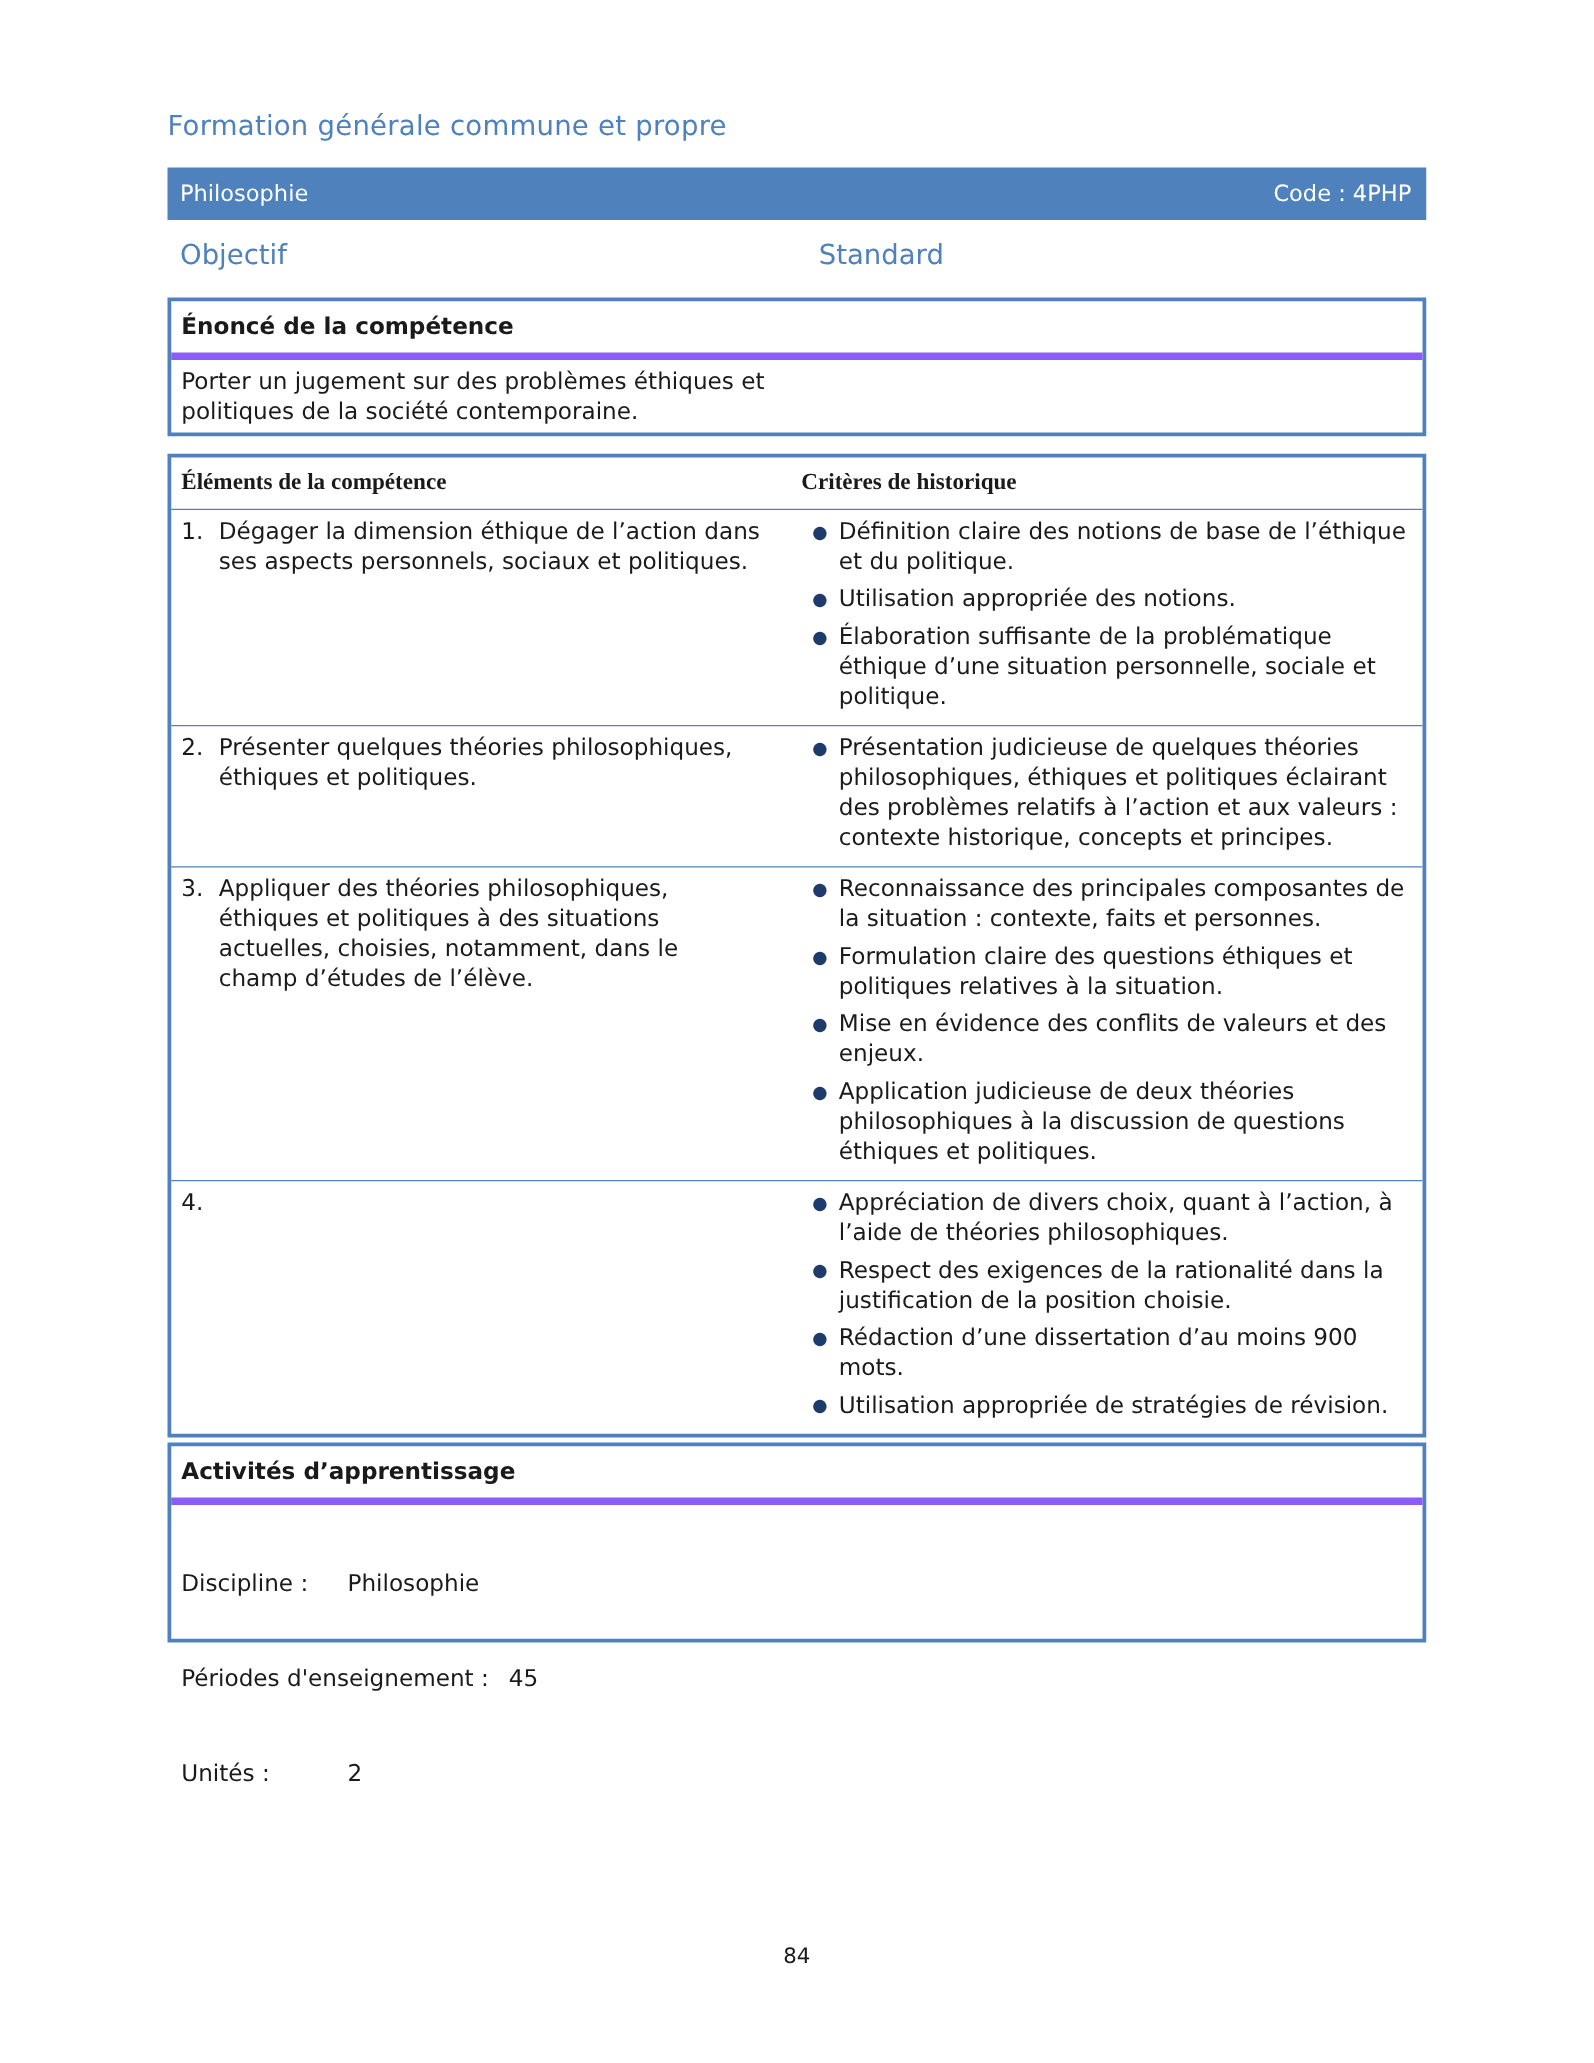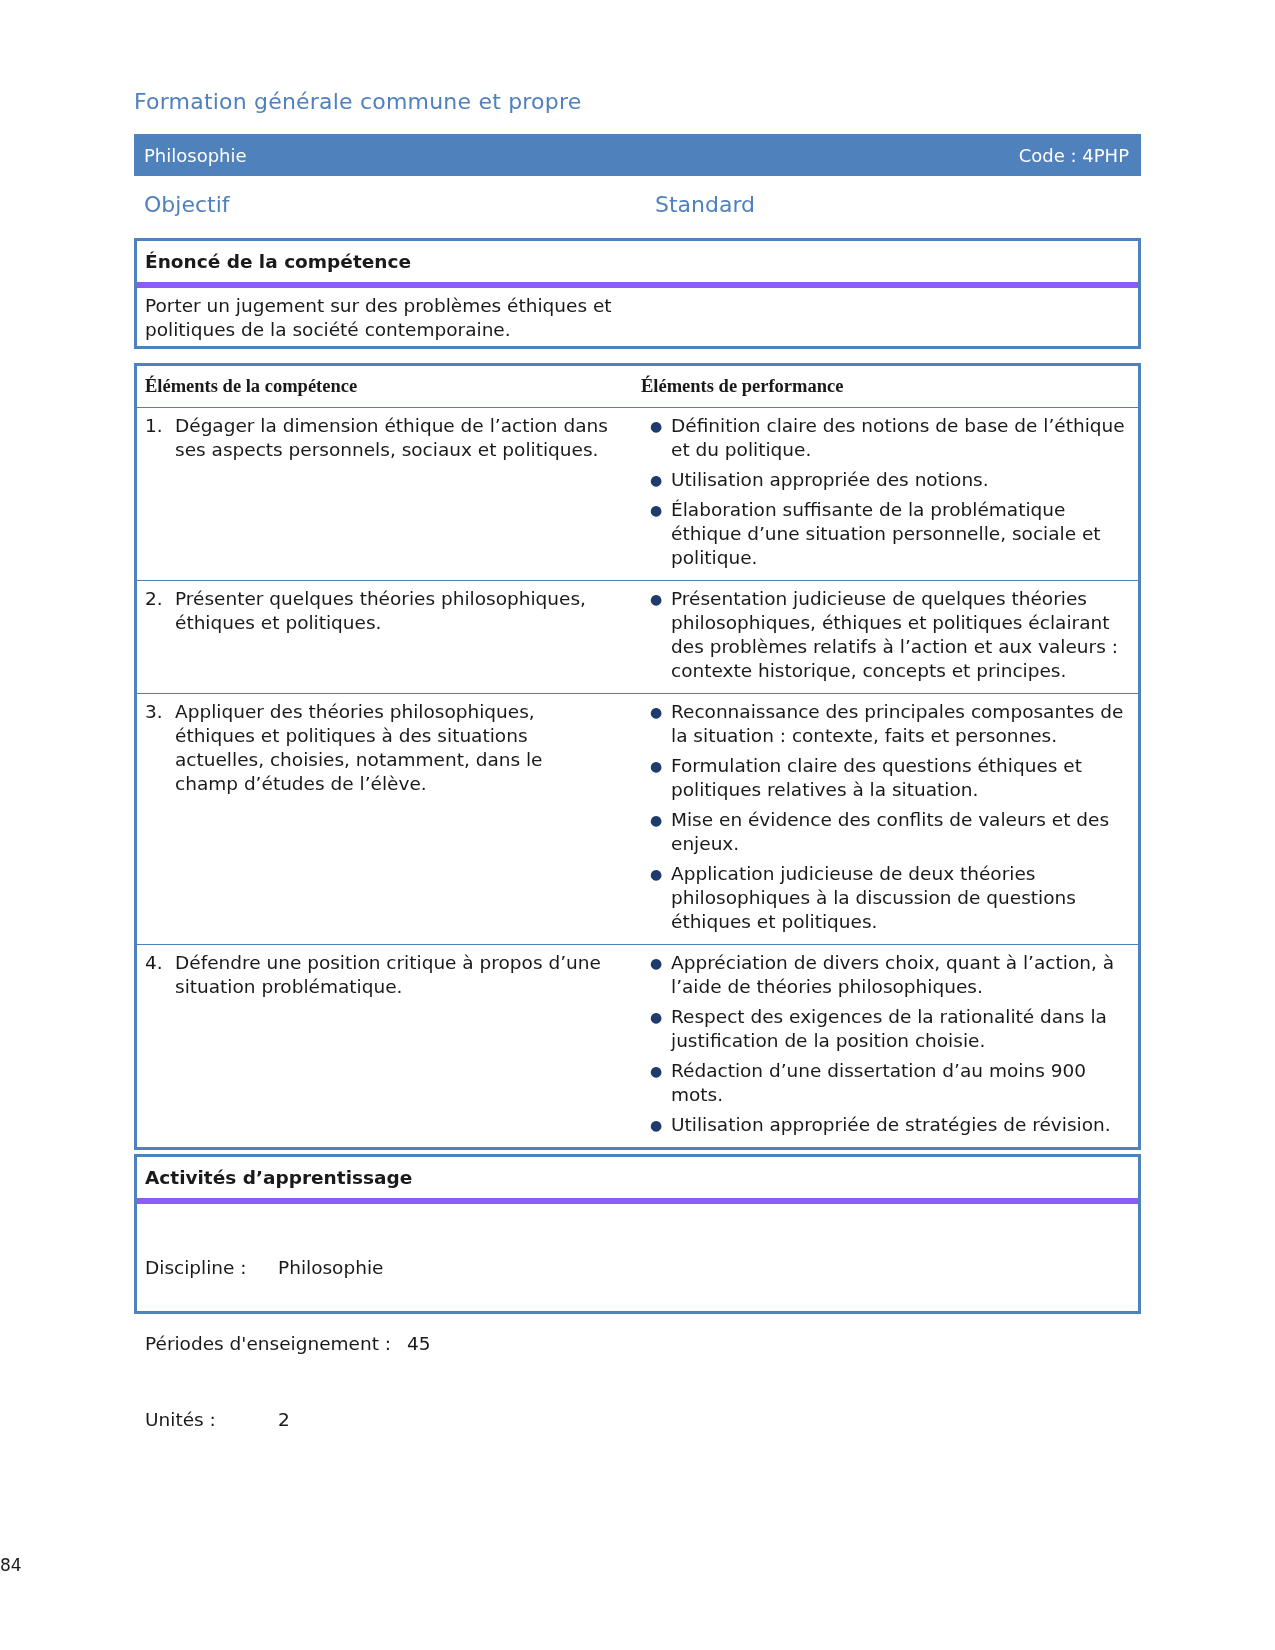--- a/index.html
+++ b/index.html
@@ -46,7 +46,7 @@
 <div class="box" style="top:363px">
   <div class="grid">
     <div class="c1" style="font-weight:bold;padding:10px 8px">Éléments de la compétence</div>
-    <div class="c2" style="font-weight:bold;padding:10px 8px 10px 4px">Éléments de performance</div>
+    <div class="c2" style="font-weight:bold;padding:10px 8px 10px 4px">Critères de historique</div>
   </div>
   <div id="rows">
       <div class="row">

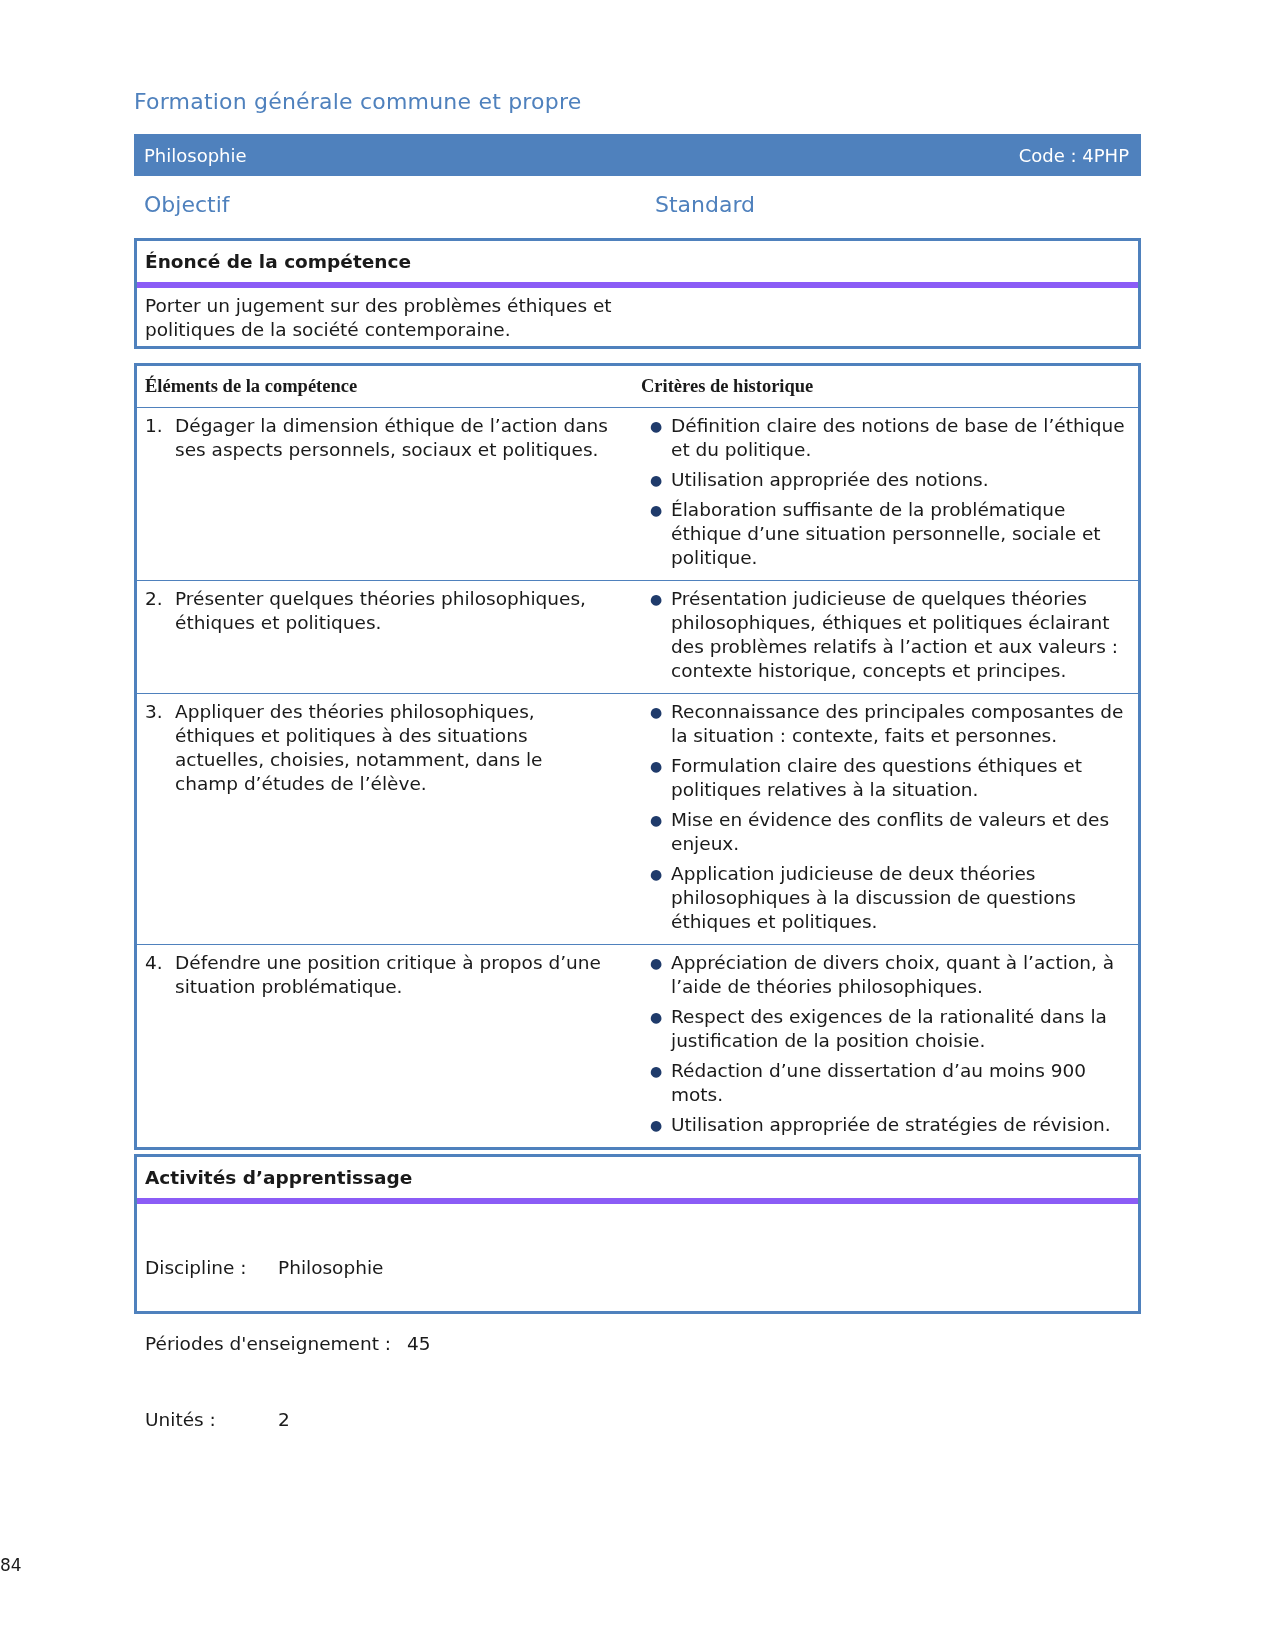--- a/index.html
+++ b/index.html
@@ -108,7 +108,6 @@
       <div class="row">
         <div class="c1">
           <span class="num">4.</span>
-          <span style="padding-right:20px">Défendre une position critique à propos d’une situation problématique.</span>
         </div>
         <div class="c2">
           <div class="crit">

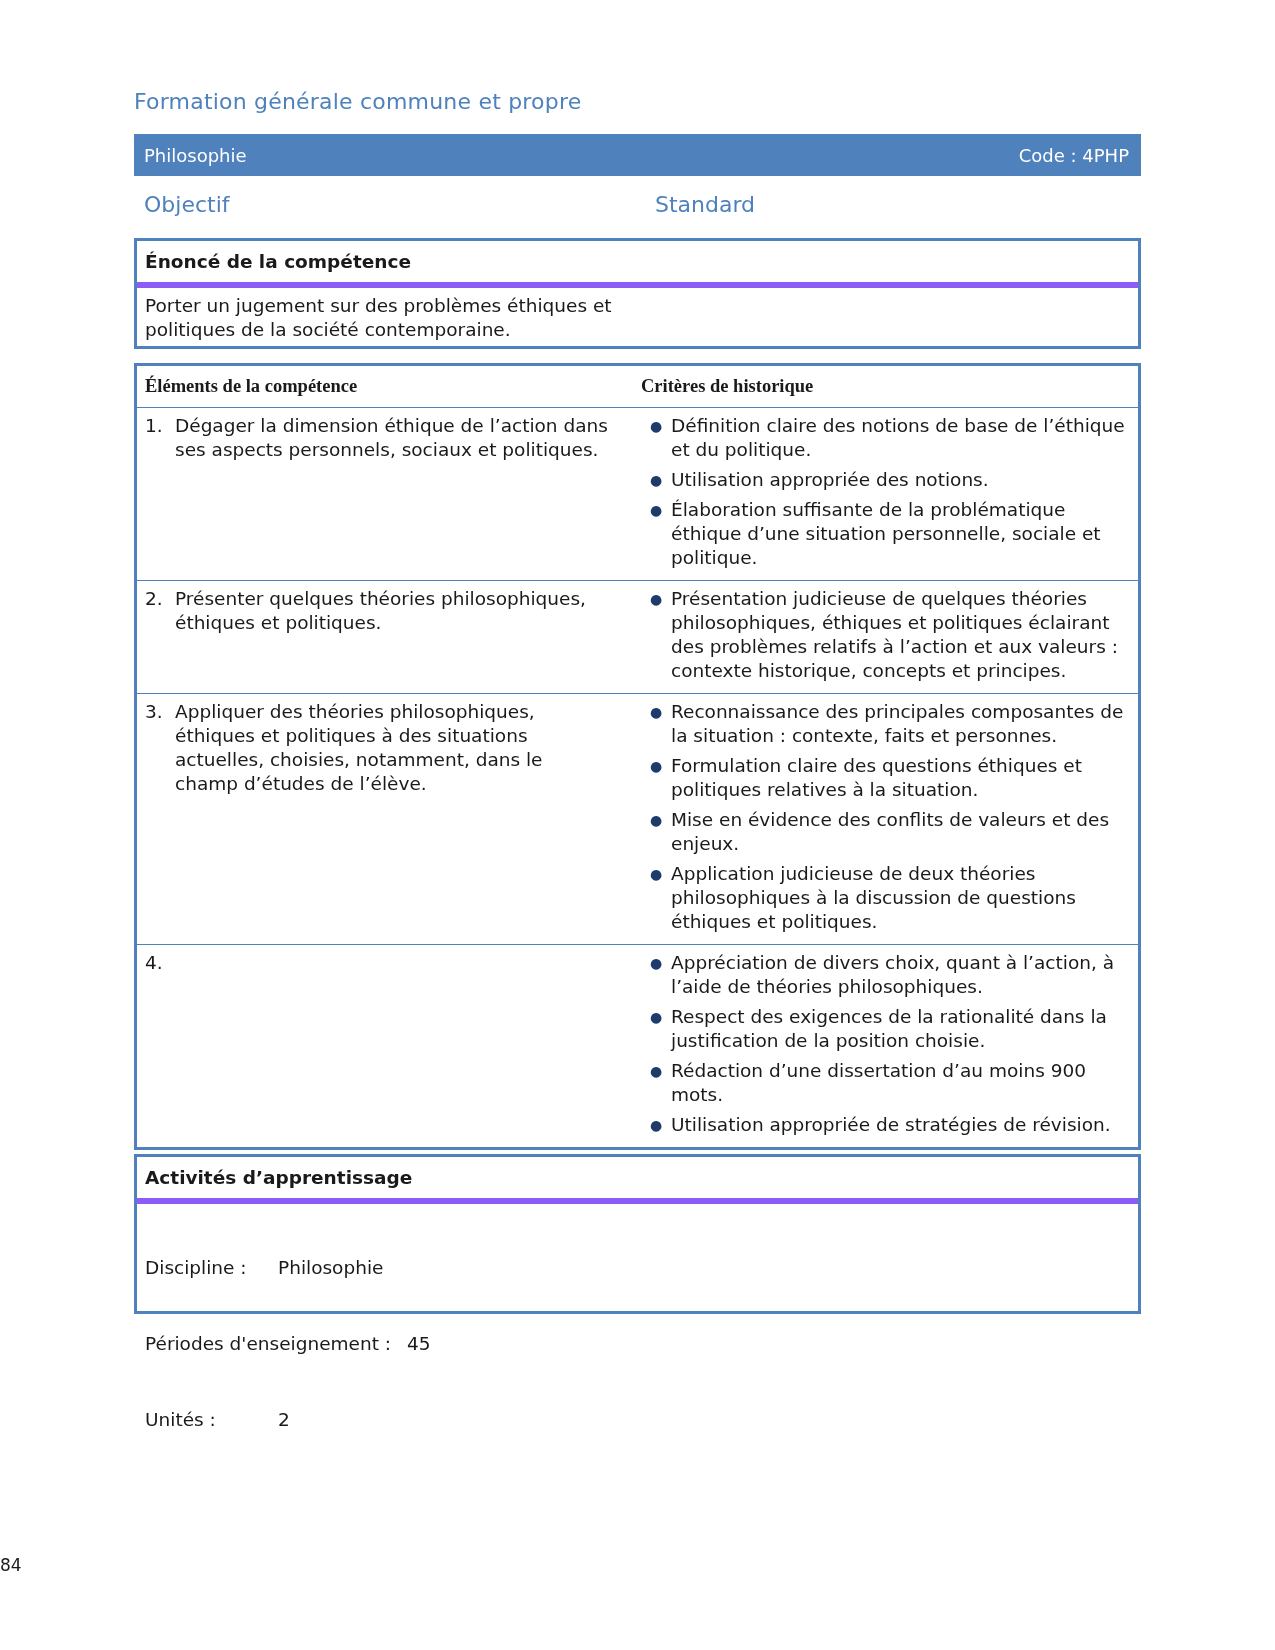--- a/index.html
+++ b/index.html
@@ -20,7 +20,7 @@
   .crit{display:flex;margin-bottom:6px;}
   .crit .bul{width:30px;flex-shrink:0;text-align:center;color:#1f3b6b;font-size:14px;}
   .act-line{display:flex;line-height:28px;margin-top:48px;}
-  .page-num{position:absolute;top:1555px;left:0;width:1275px;text-align:left;font-size:17px;}
+  .page-num{position:absolute;top:1555px;left:0;width:1275px;text-align:center;font-size:17px;}
 </style>
 </head>
 <body>

